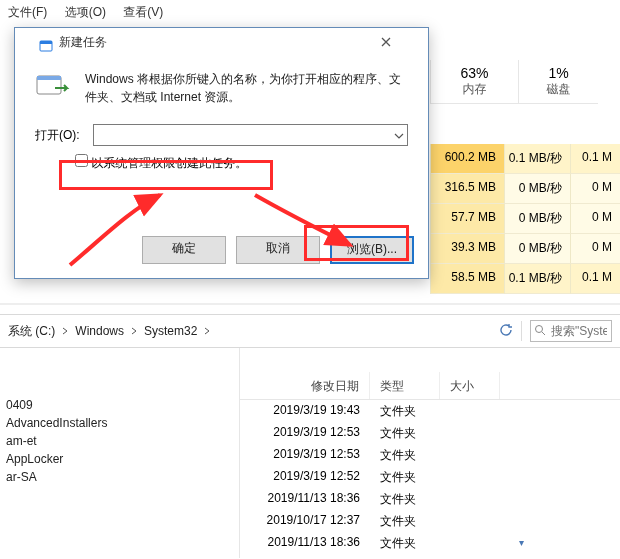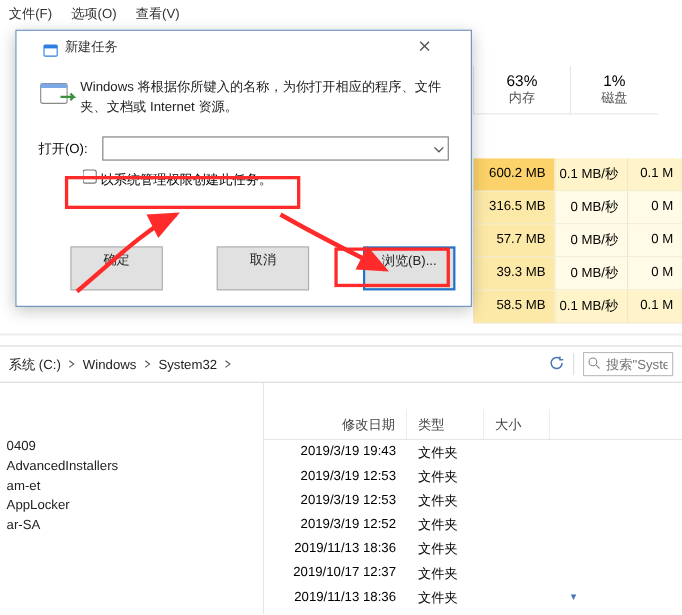--- a/index.html
+++ b/index.html
@@ -62,7 +62,7 @@
   .closebtn { width: 36px; height: 22px; display: flex; align-items: center; justify-content: center; color: #555; }
   .closebtn svg { width: 10px; height: 10px; }
   .desc-row {
-    display: flex; padding: 14px 20px 6px 20px; gap: 2px;
+    display: flex; padding: 14px 20px 6px 20px; gap: 14px;
   }
   .run-icon {
     width: 36px; height: 30px; flex-shrink: 0;

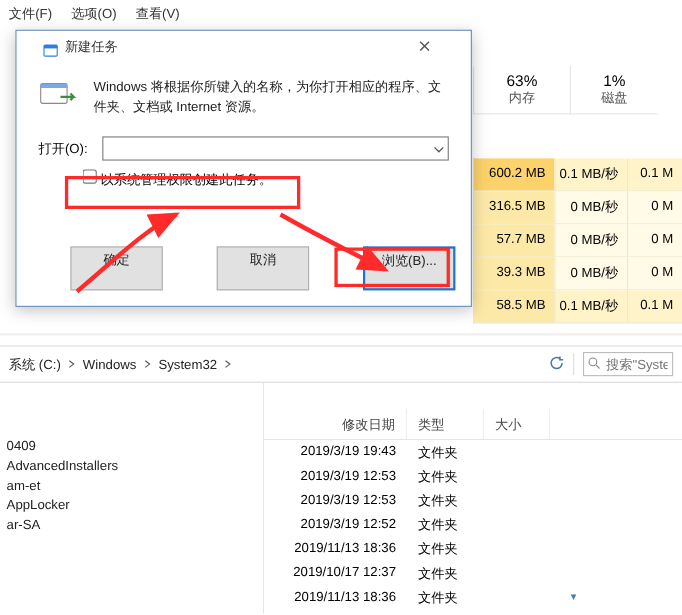--- a/index.html
+++ b/index.html
@@ -91,8 +91,8 @@
     position: absolute; bottom: 14px; right: 14px; display: flex; gap: 10px;
   }
   .btn {
-    width: 84px; height: 40px; border: 1px solid #adadad; background: #e1e1e1;
-    font-size: 12px; color: #222; text-align: center; line-height: 22px; margin-left: 39px;
+    width: 84px; height: 28px; border: 1px solid #adadad; background: #e1e1e1;
+    font-size: 12px; color: #222; text-align: center; line-height: 22px;
   }
   .btn.browse { border: 2px solid #1f73c9; background: #e1e1e1; }
   

